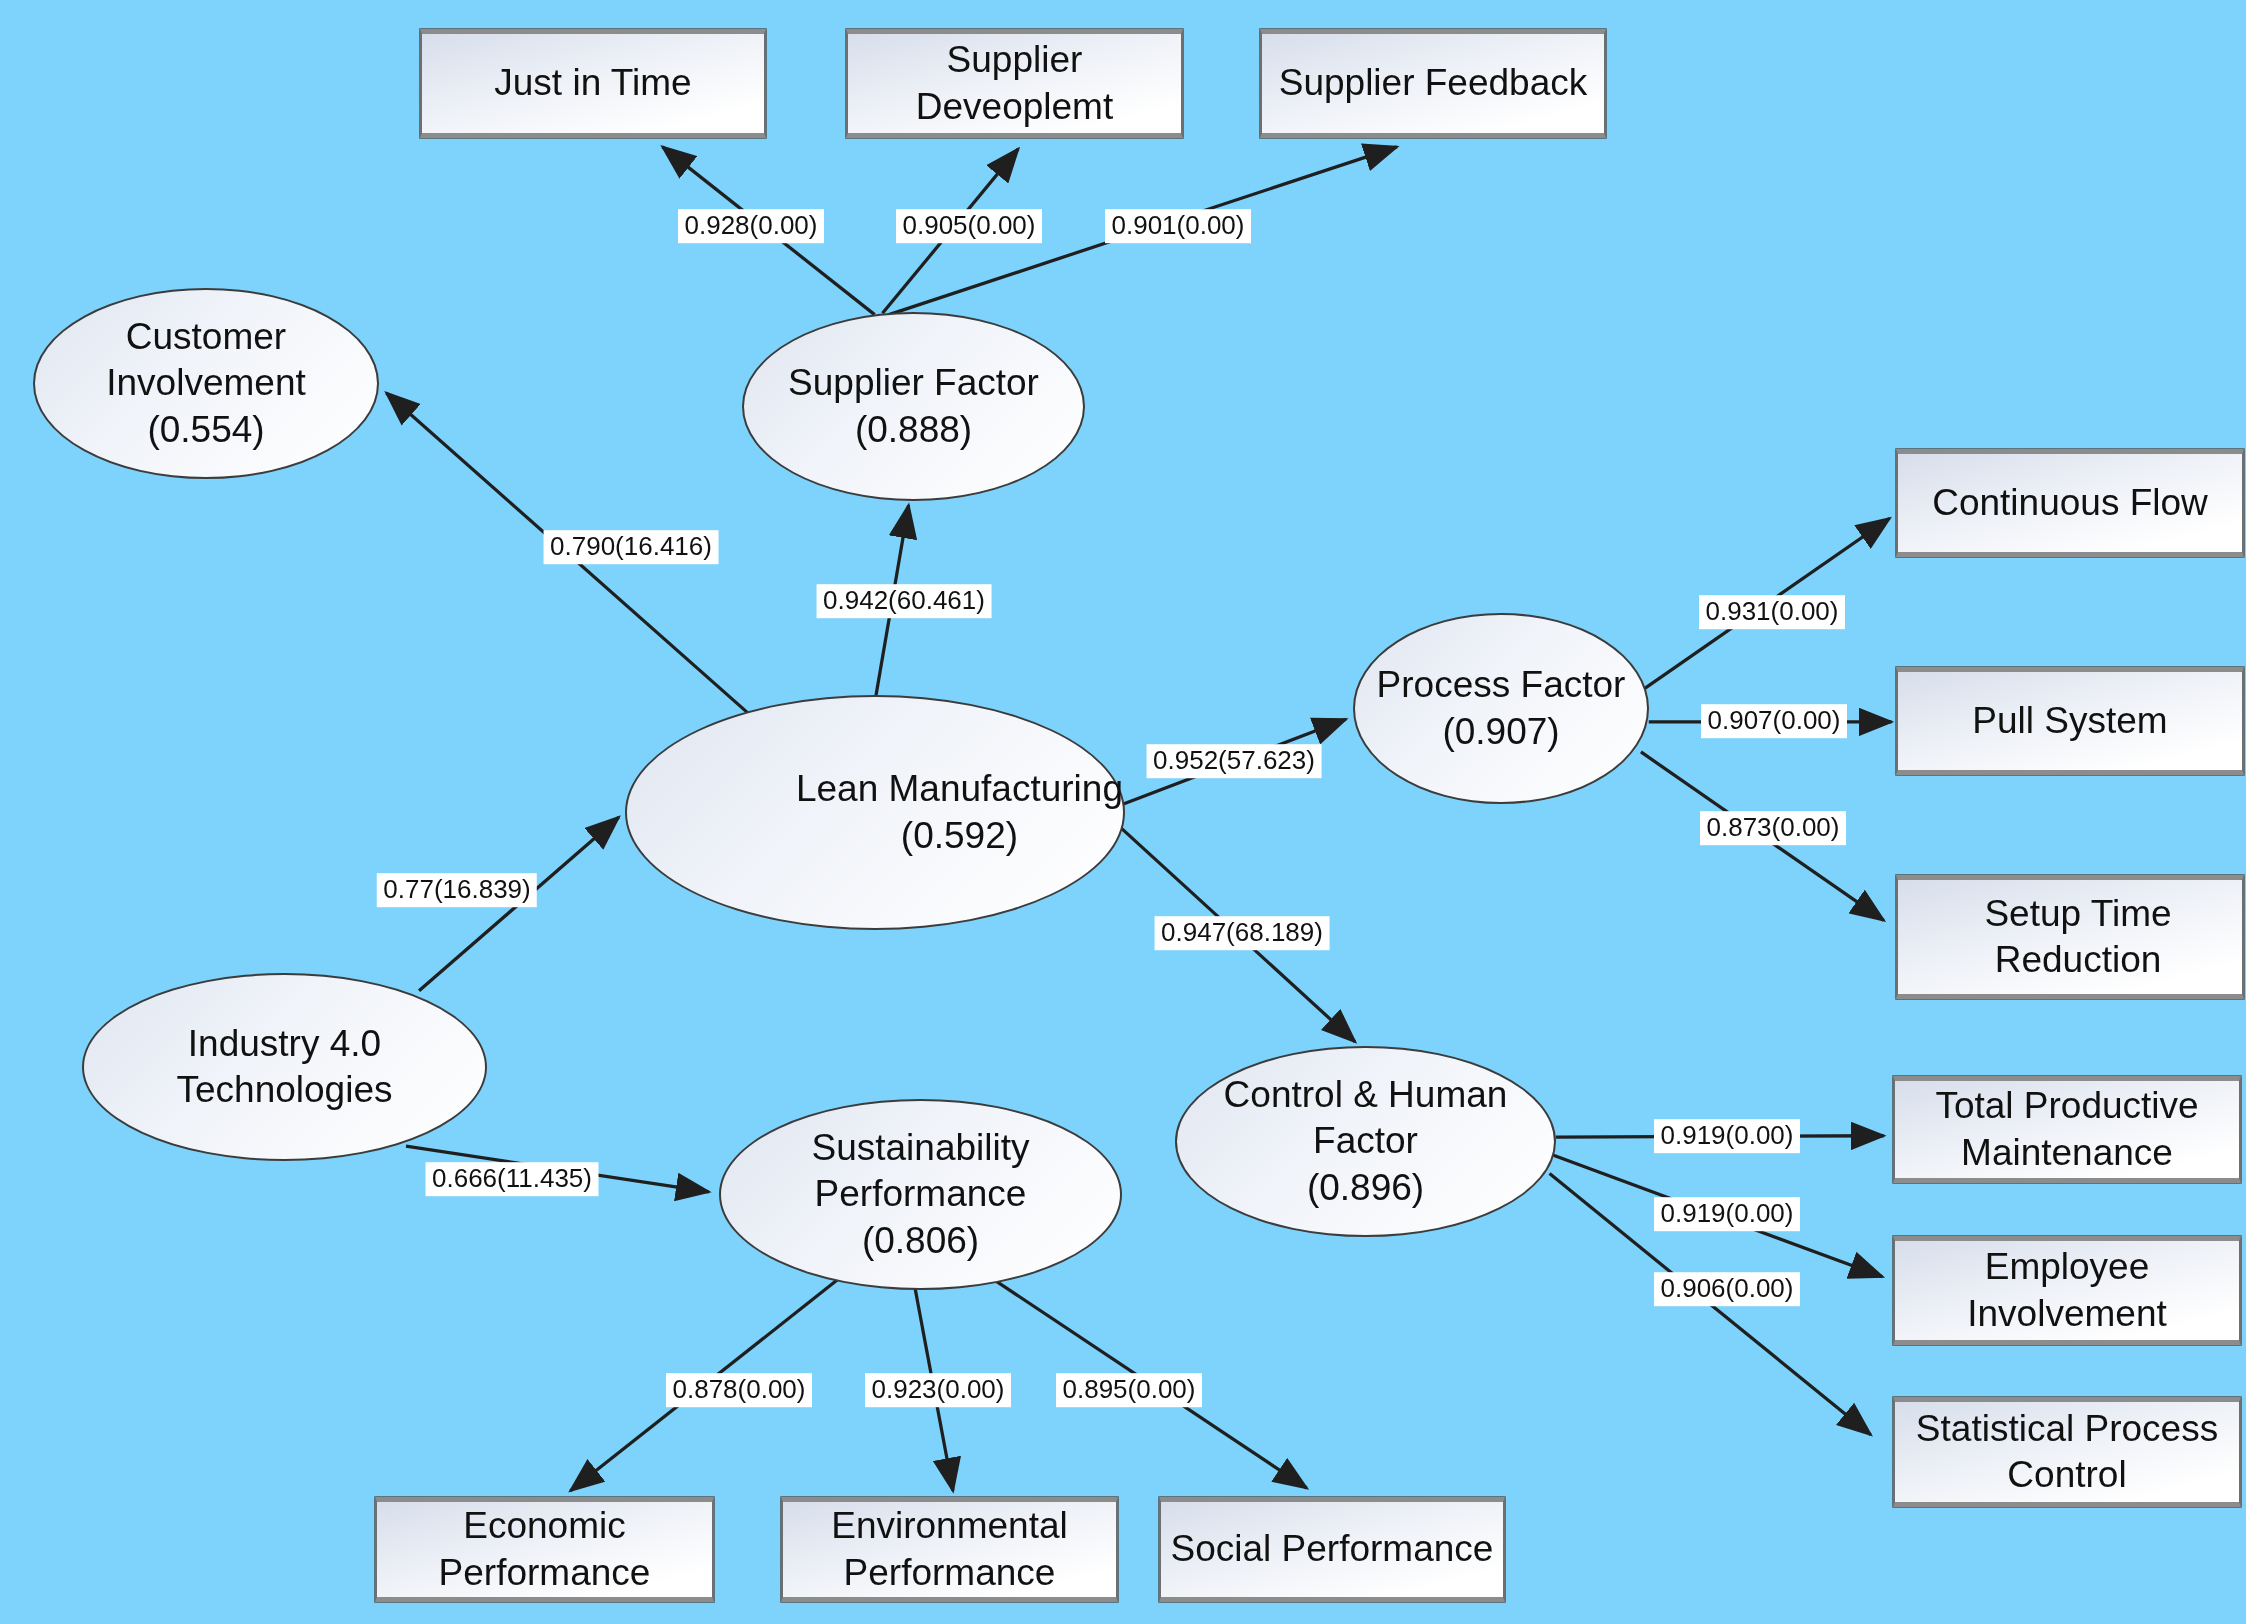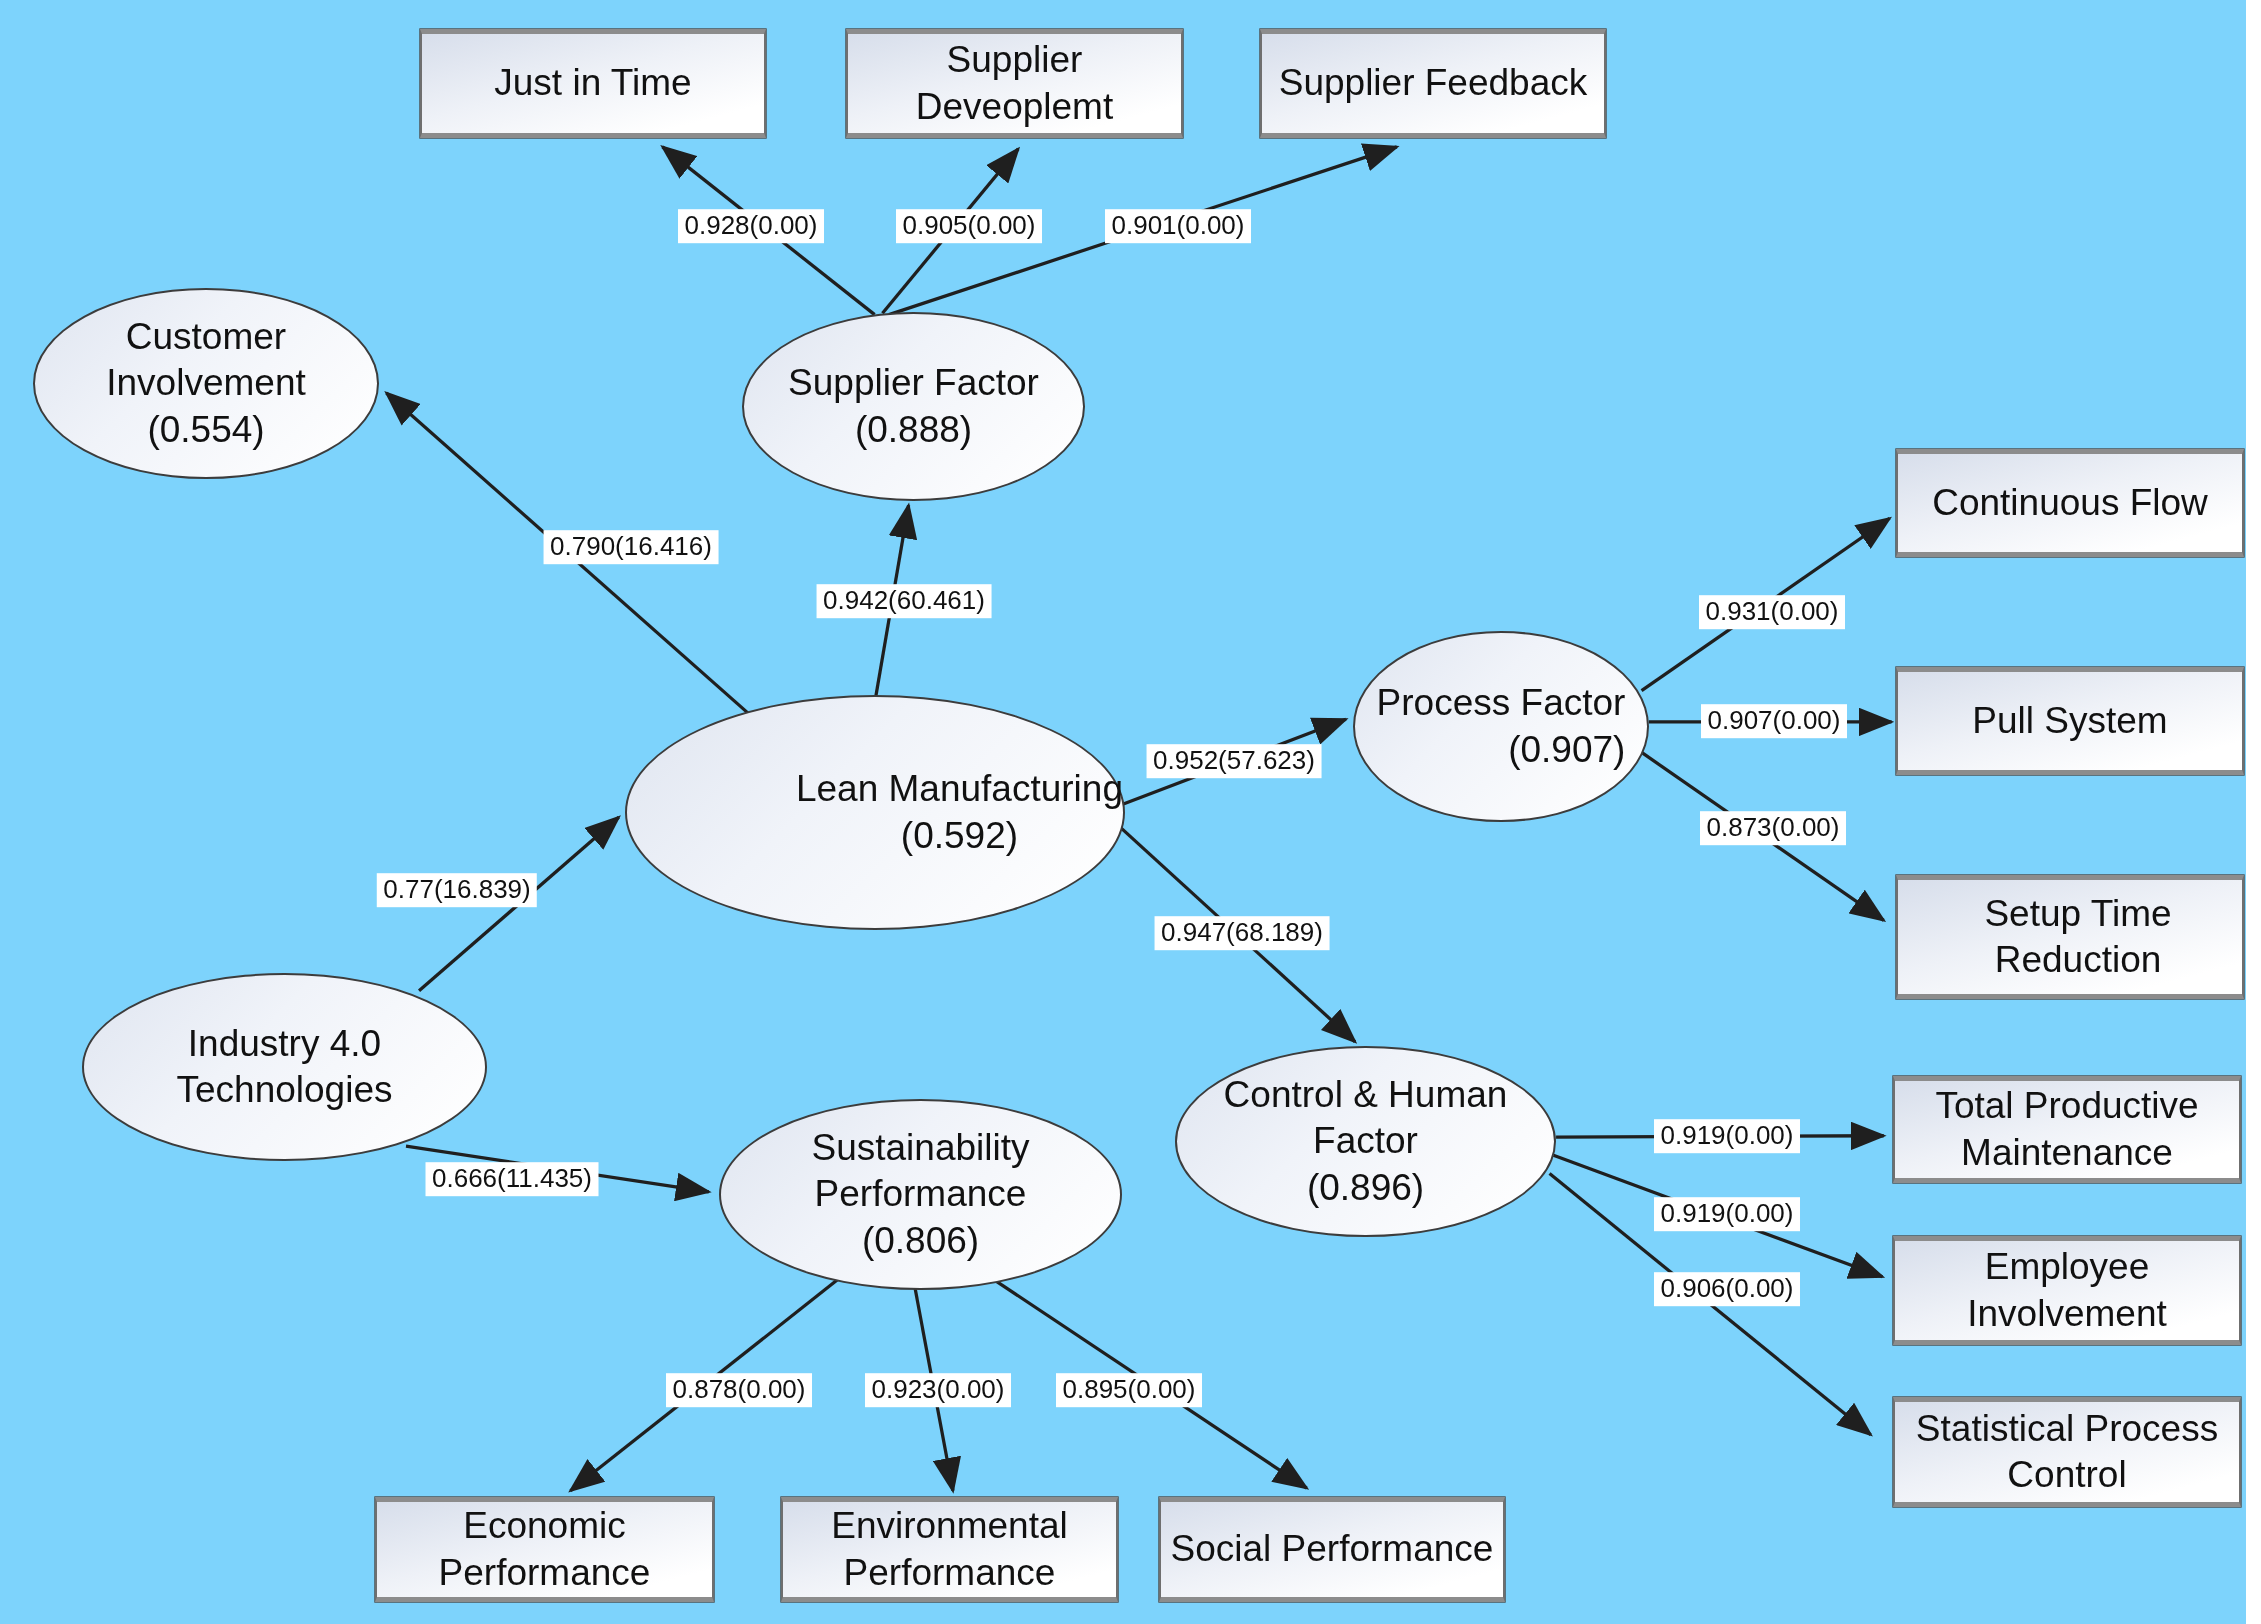--- a/index.html
+++ b/index.html
@@ -160,7 +160,7 @@
     <span class="lbl">Industry 4.0
 Technologies</span>
     </div>
-  <div class="node ellipse" style="left:1353px; top:631px;  width:296px; height:191px;text-align:right;">
+  <div class="node ellipse" style="left:1353px; top:613px;  width:296px; height:191px;">
     <span class="lbl">Process Factor
 (0.907)</span>
     </div>

